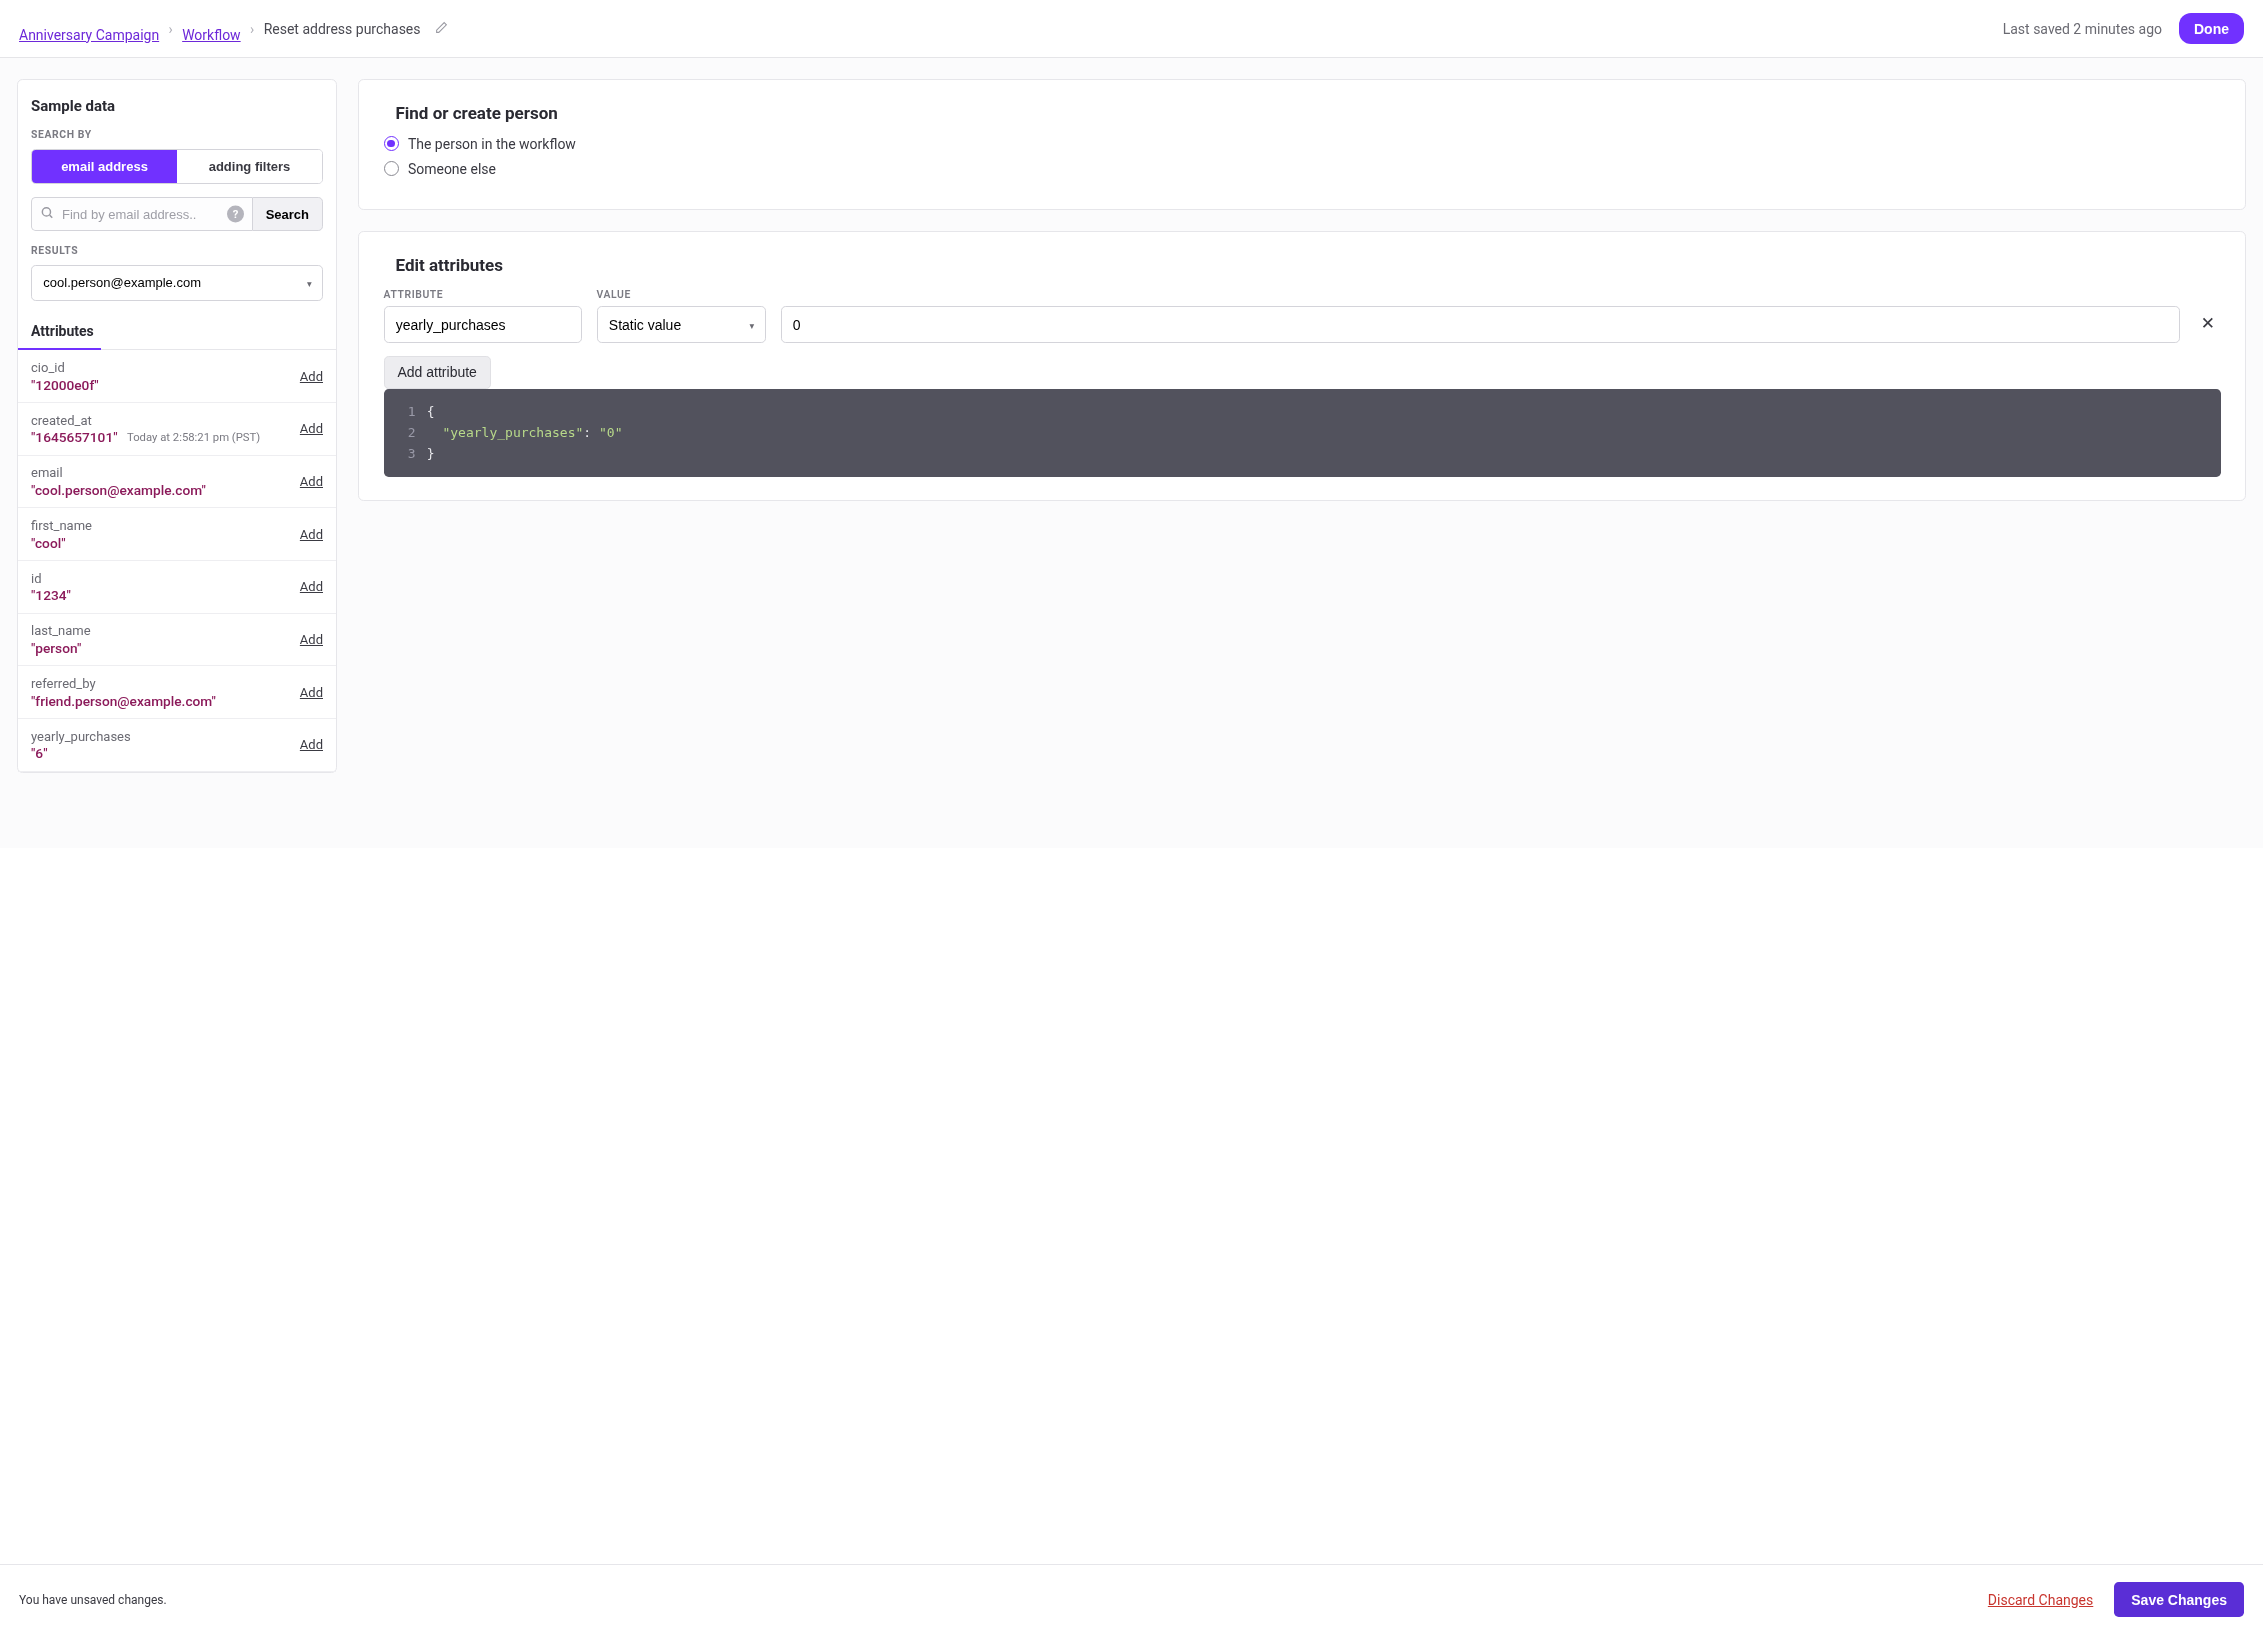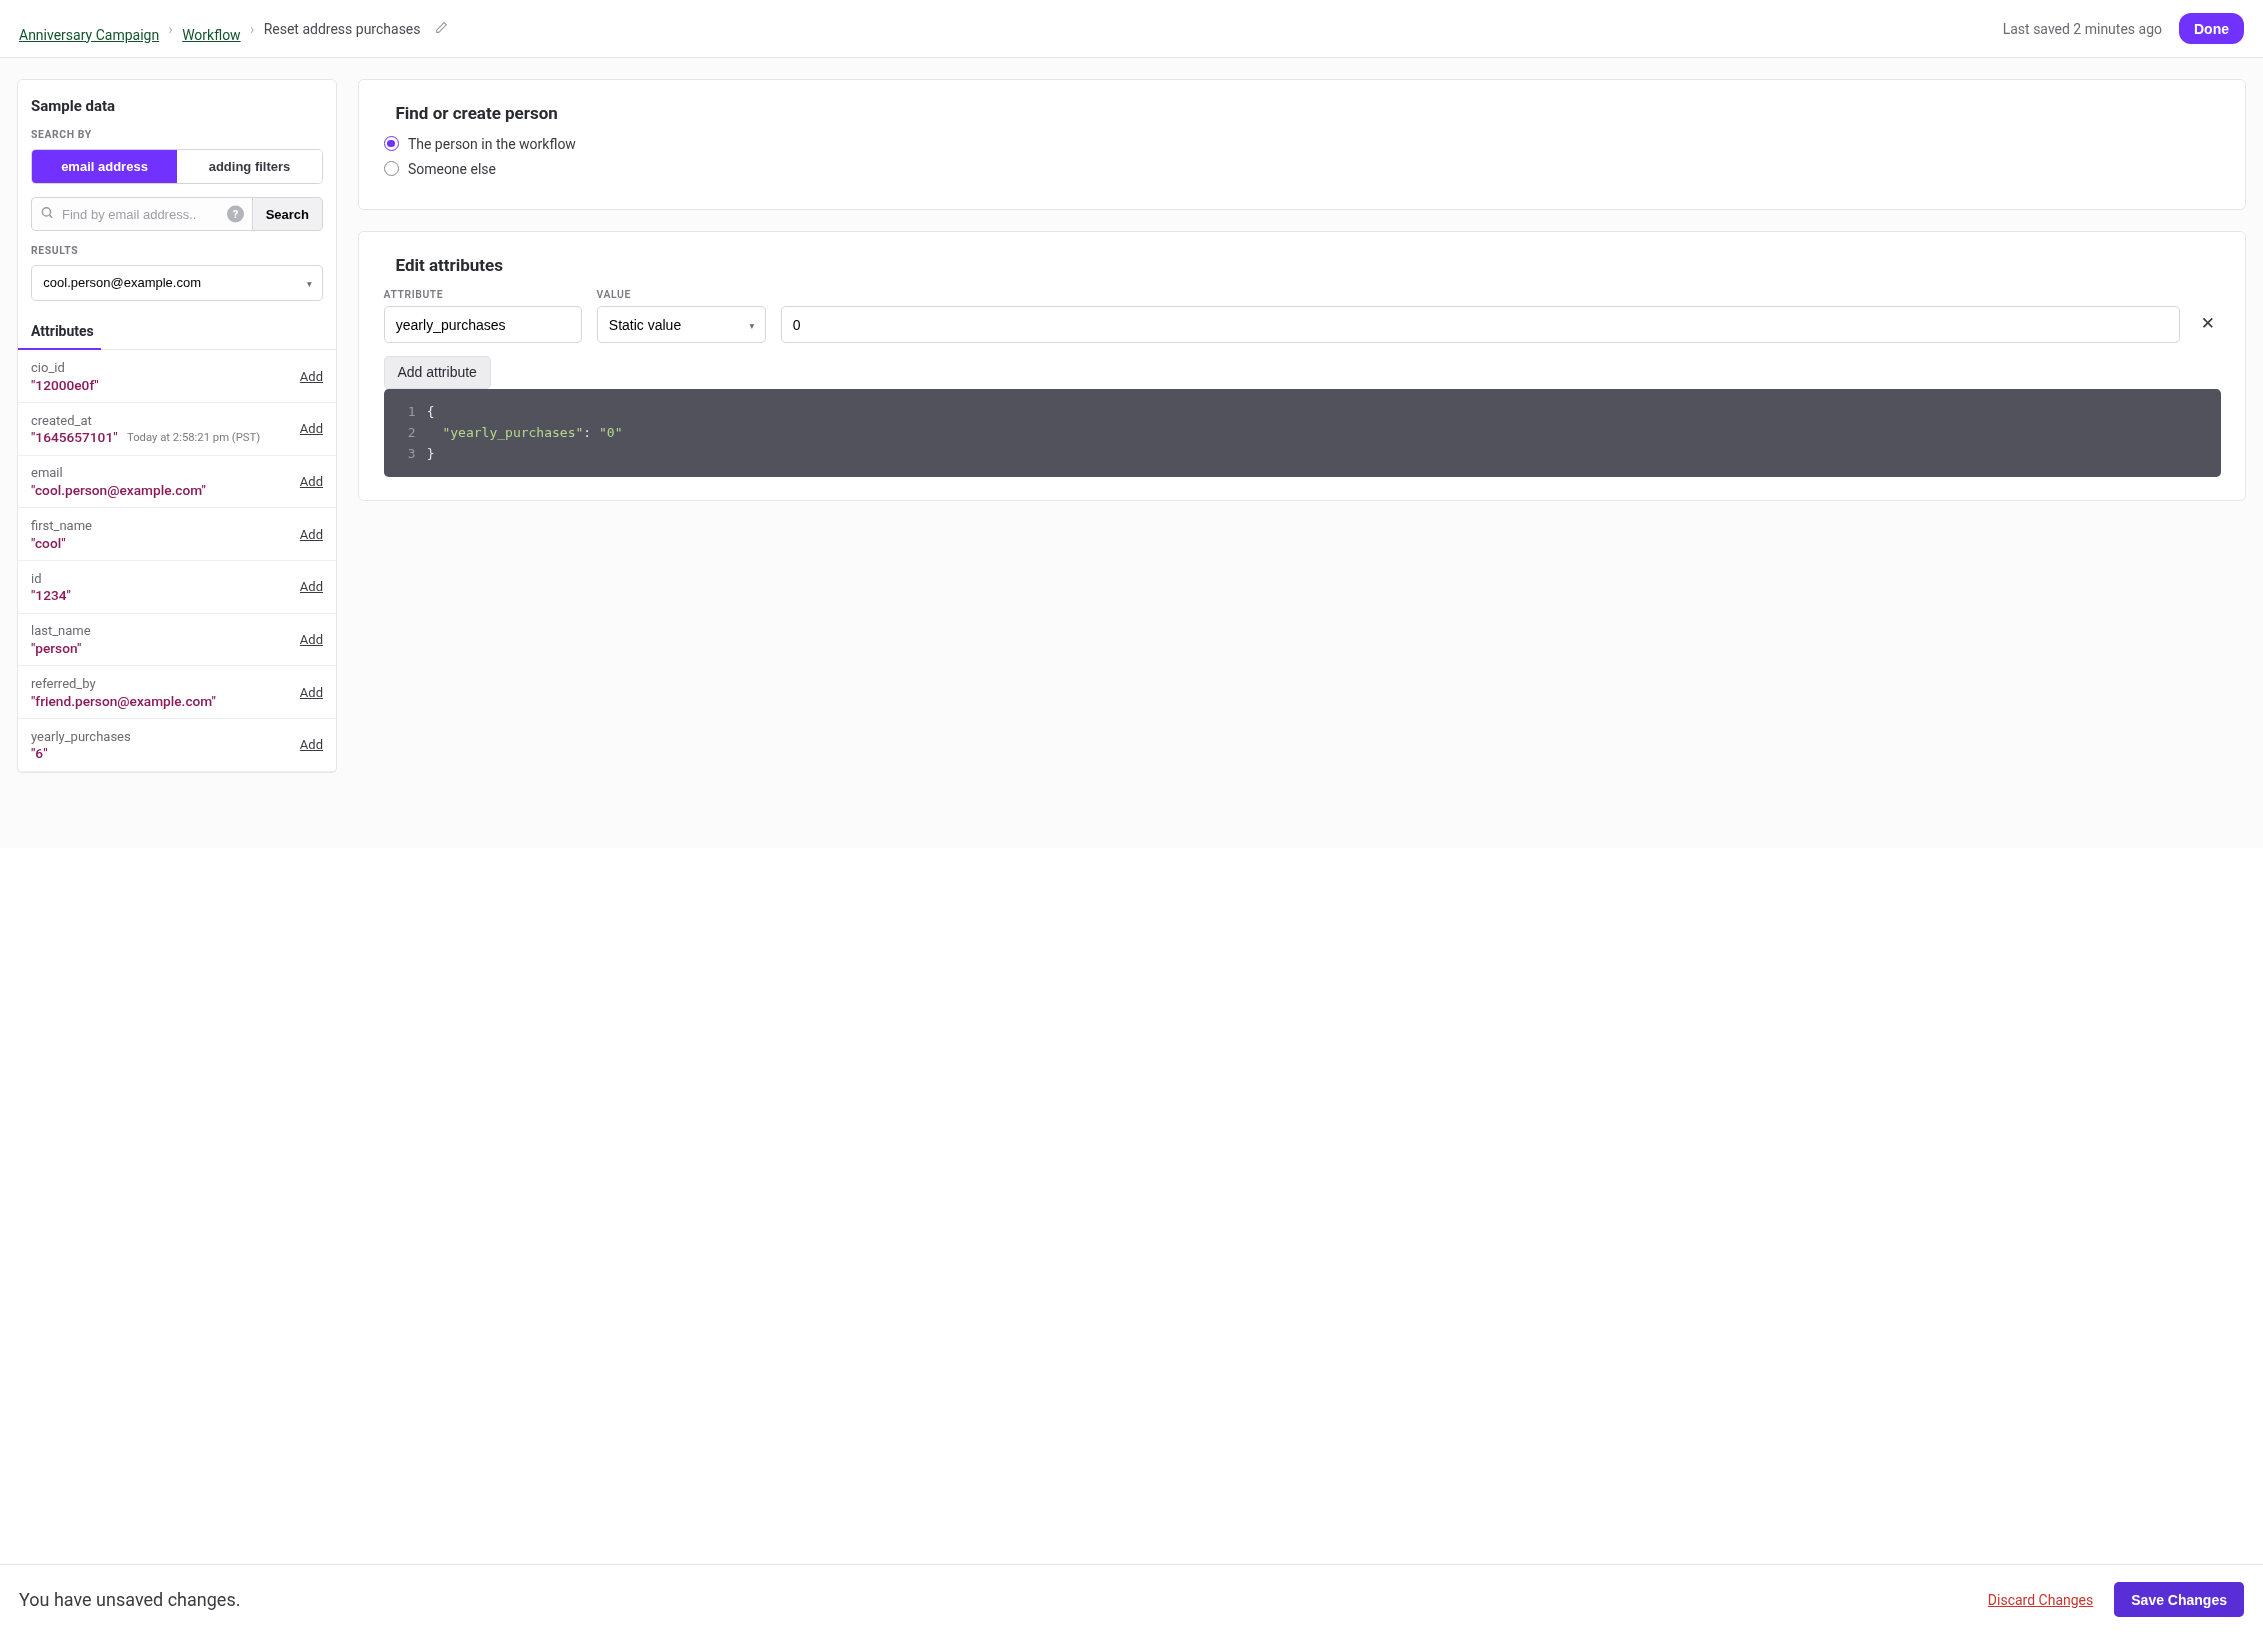--- a/index.html
+++ b/index.html
@@ -7,7 +7,7 @@
 
 .header { display: flex; align-items: center; justify-content: space-between; padding: 13px 19px; border-bottom: 0.9px solid #e5e5e8; }
 .breadcrumb { display: flex; align-items: center; gap: 9.4px; font-size: 14px; }
-.breadcrumb a { color: #14532d; text-decoration: underline; cursor: pointer; margin-top: 12px; }
+.breadcrumb a { color: #6d28d9; text-decoration: underline; cursor: pointer; margin-top: 12px; }
 .breadcrumb .chev { color: #b0b0b8; }
 .breadcrumb .current { color: #4a4a52; }
 .pencil { color: #9a9aa2; margin-left: 5.6px; cursor: pointer; }

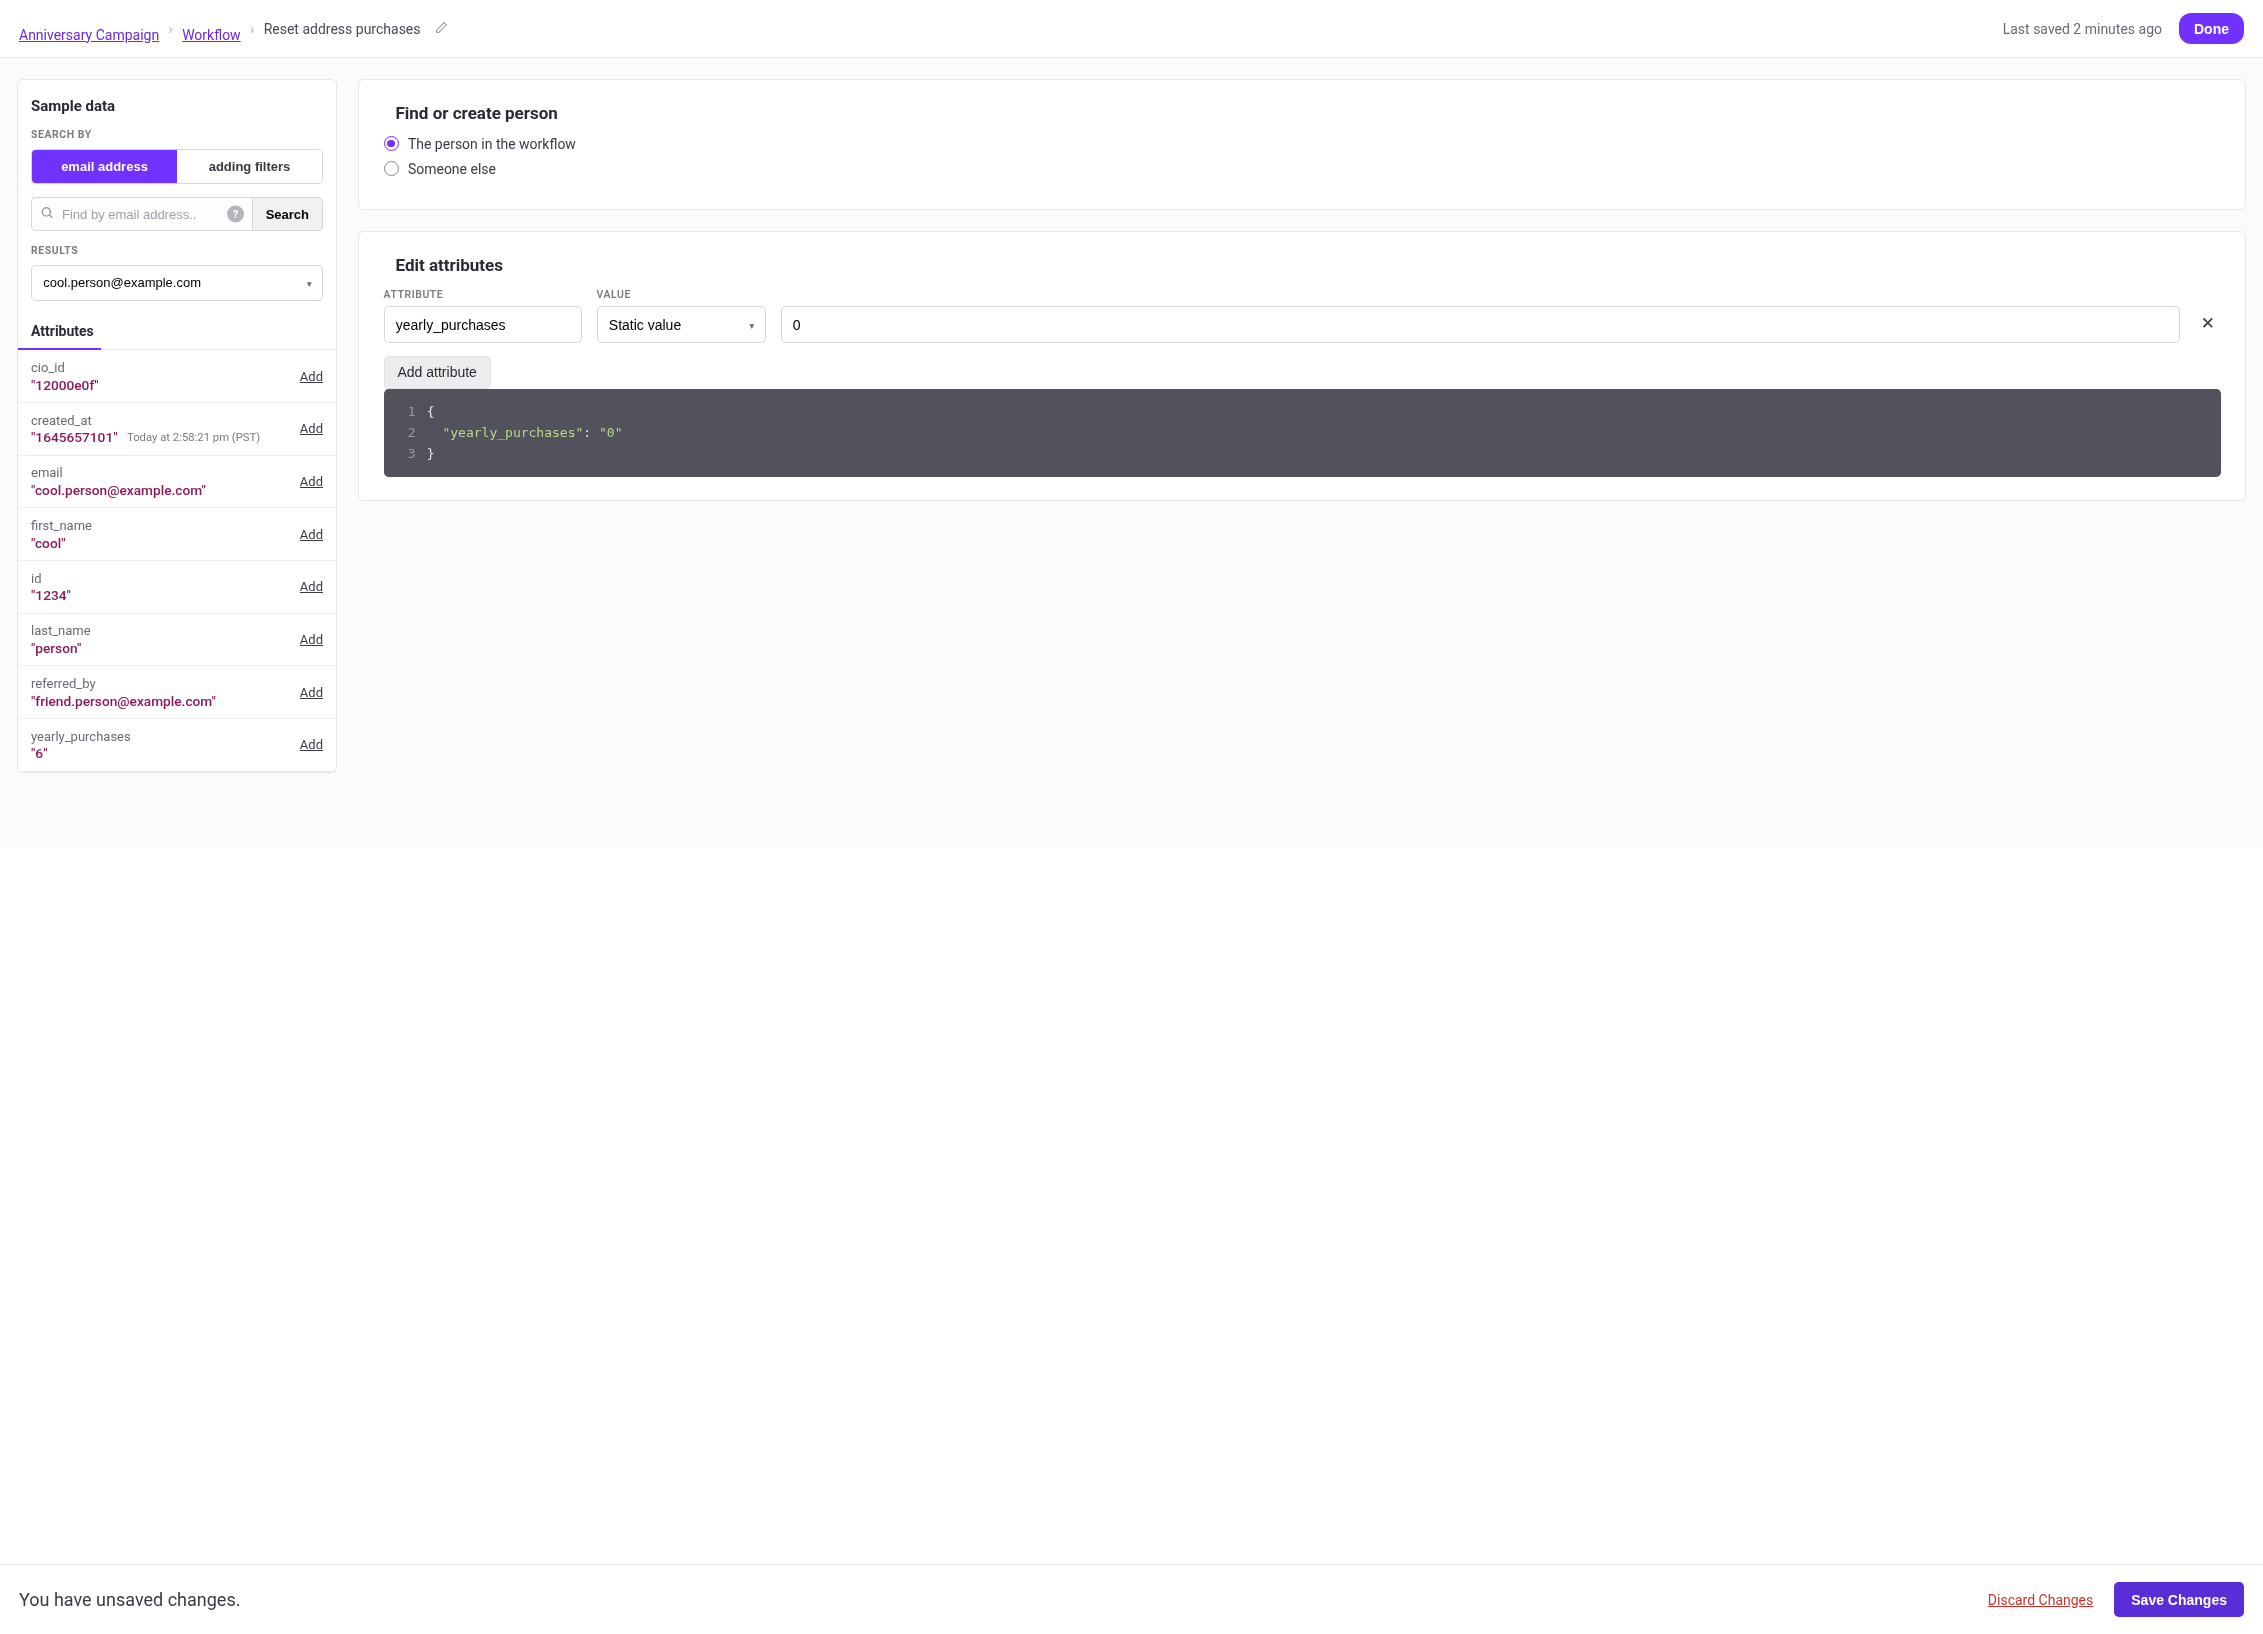--- a/index.html
+++ b/index.html
@@ -75,7 +75,7 @@
 .code .str { color: #b8d98a; }
 
 .footer { position: fixed; bottom: 0; left: 0; right: 0; background: #fff; border-top: 0.9px solid #e6e6ea; padding: 17px 19px; display: flex; align-items: center; justify-content: space-between; }
-.footer-msg { color: #3a3a42; font-size: 18px; }
+.footer-msg { color: #3a3a42; font-size: 12px; }
 .footer-actions { display: flex; align-items: center; gap: 21px; }
 .discard { color: #c8352e; text-decoration: underline; cursor: pointer; font-size: 14px; }
 .btn-save { background: #5a2ed6; color: #fff; border: none; border-radius: 4.7px; padding: 9.4px 17px; font-size: 14px; font-weight: 600; cursor: pointer; }

